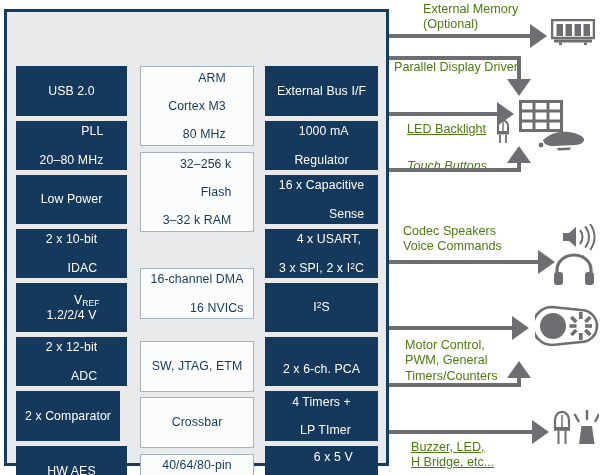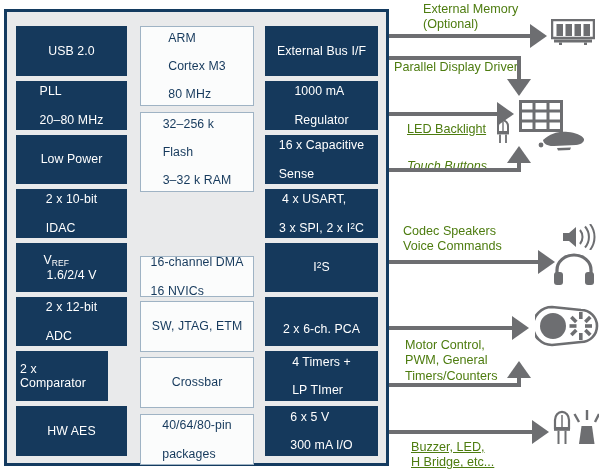--- a/index.html
+++ b/index.html
@@ -14,8 +14,8 @@
   .col{position:absolute;top:0;}
   .blk{
     position:absolute;box-sizing:border-box;
-    display:flex;align-items:center;justify-content:center;text-align:left;
-    line-height:1.14;letter-spacing:.1px;
+    display:flex;align-items:center;justify-content:center;text-align:right;
+    line-height:1.14;letter-spacing:.1px;margin-top:40px;
   }
   .blk.dark{background:#15395c;color:#ffffff;border:1px solid #15395c;font-size:12.3px;}
   .blk.light{background:#fbfcfc;color:#15395c;border:1px solid #9fb3c4;font-size:12.3px;}

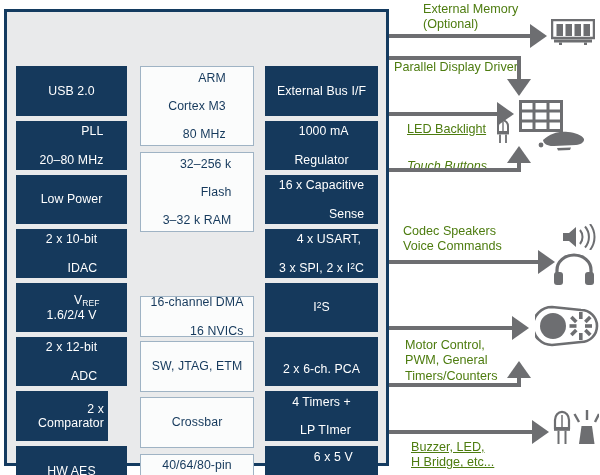--- a/index.html
+++ b/index.html
@@ -109,7 +109,7 @@
         </span>
       </div>
 
-      <div class="blk light" style="left:133px;top:244px;width:114px;height:41px">
+      <div class="blk light" style="left:133px;top:216px;width:114px;height:51px">
         <span>
           <span>16-channel DMA</span><br>
           <span>16 NVICs</span>

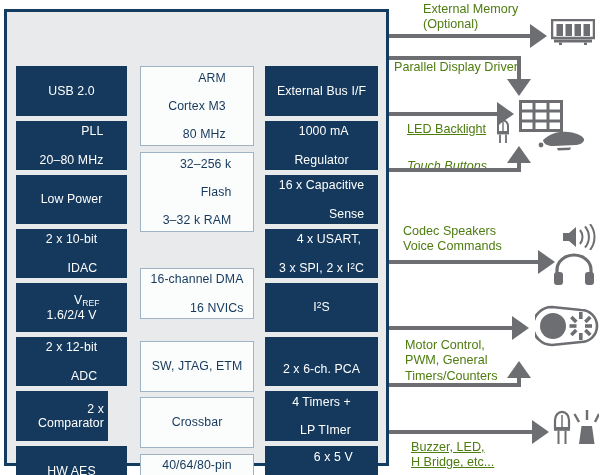--- a/index.html
+++ b/index.html
@@ -72,7 +72,7 @@
       <div class="blk dark" style="left:9px;top:231px;width:111px;height:49px">
         <span>
           V<sub>REF</sub><br>
-          <span>1.6/2/4 V</span>
+          <span>1.2/2/4 V</span>
         </span>
       </div>
 

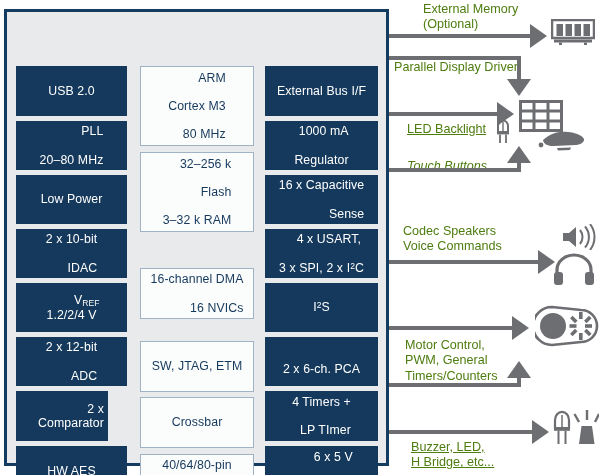--- a/index.html
+++ b/index.html
@@ -83,7 +83,7 @@
         </span>
       </div>
 
-      <div class="blk dark" style="left:9px;top:339px;width:92px;height:50px">
+      <div class="blk dark" style="left:9px;top:339px;width:104px;height:50px">
         <span>2 x Comparator</span>
       </div>
 

